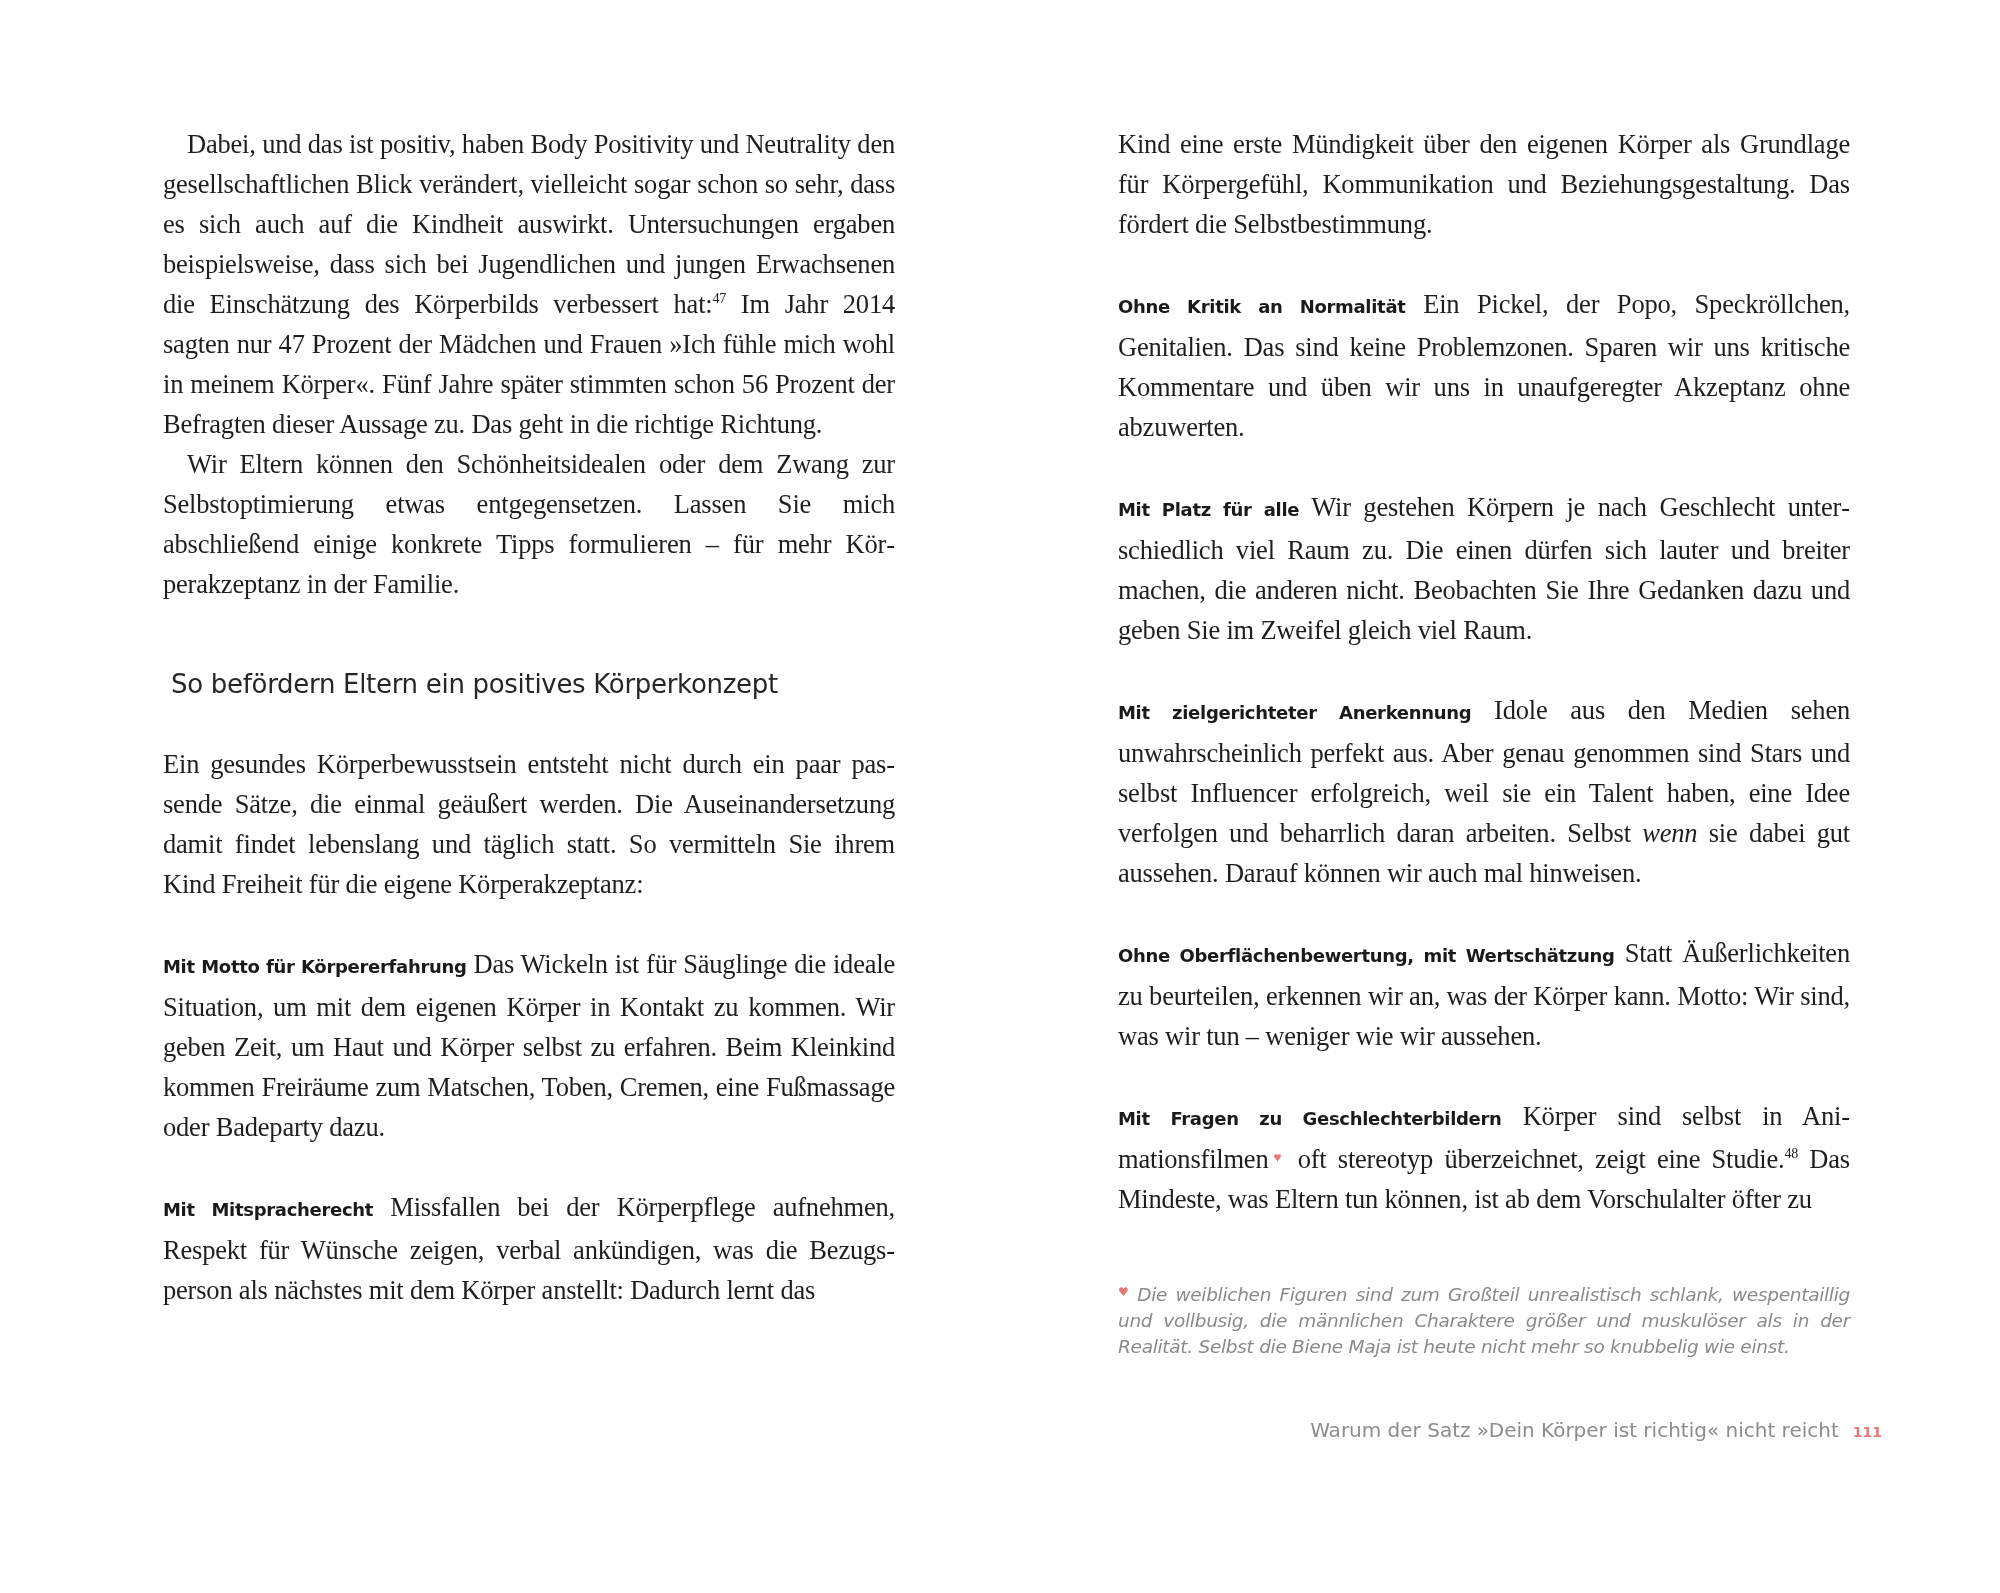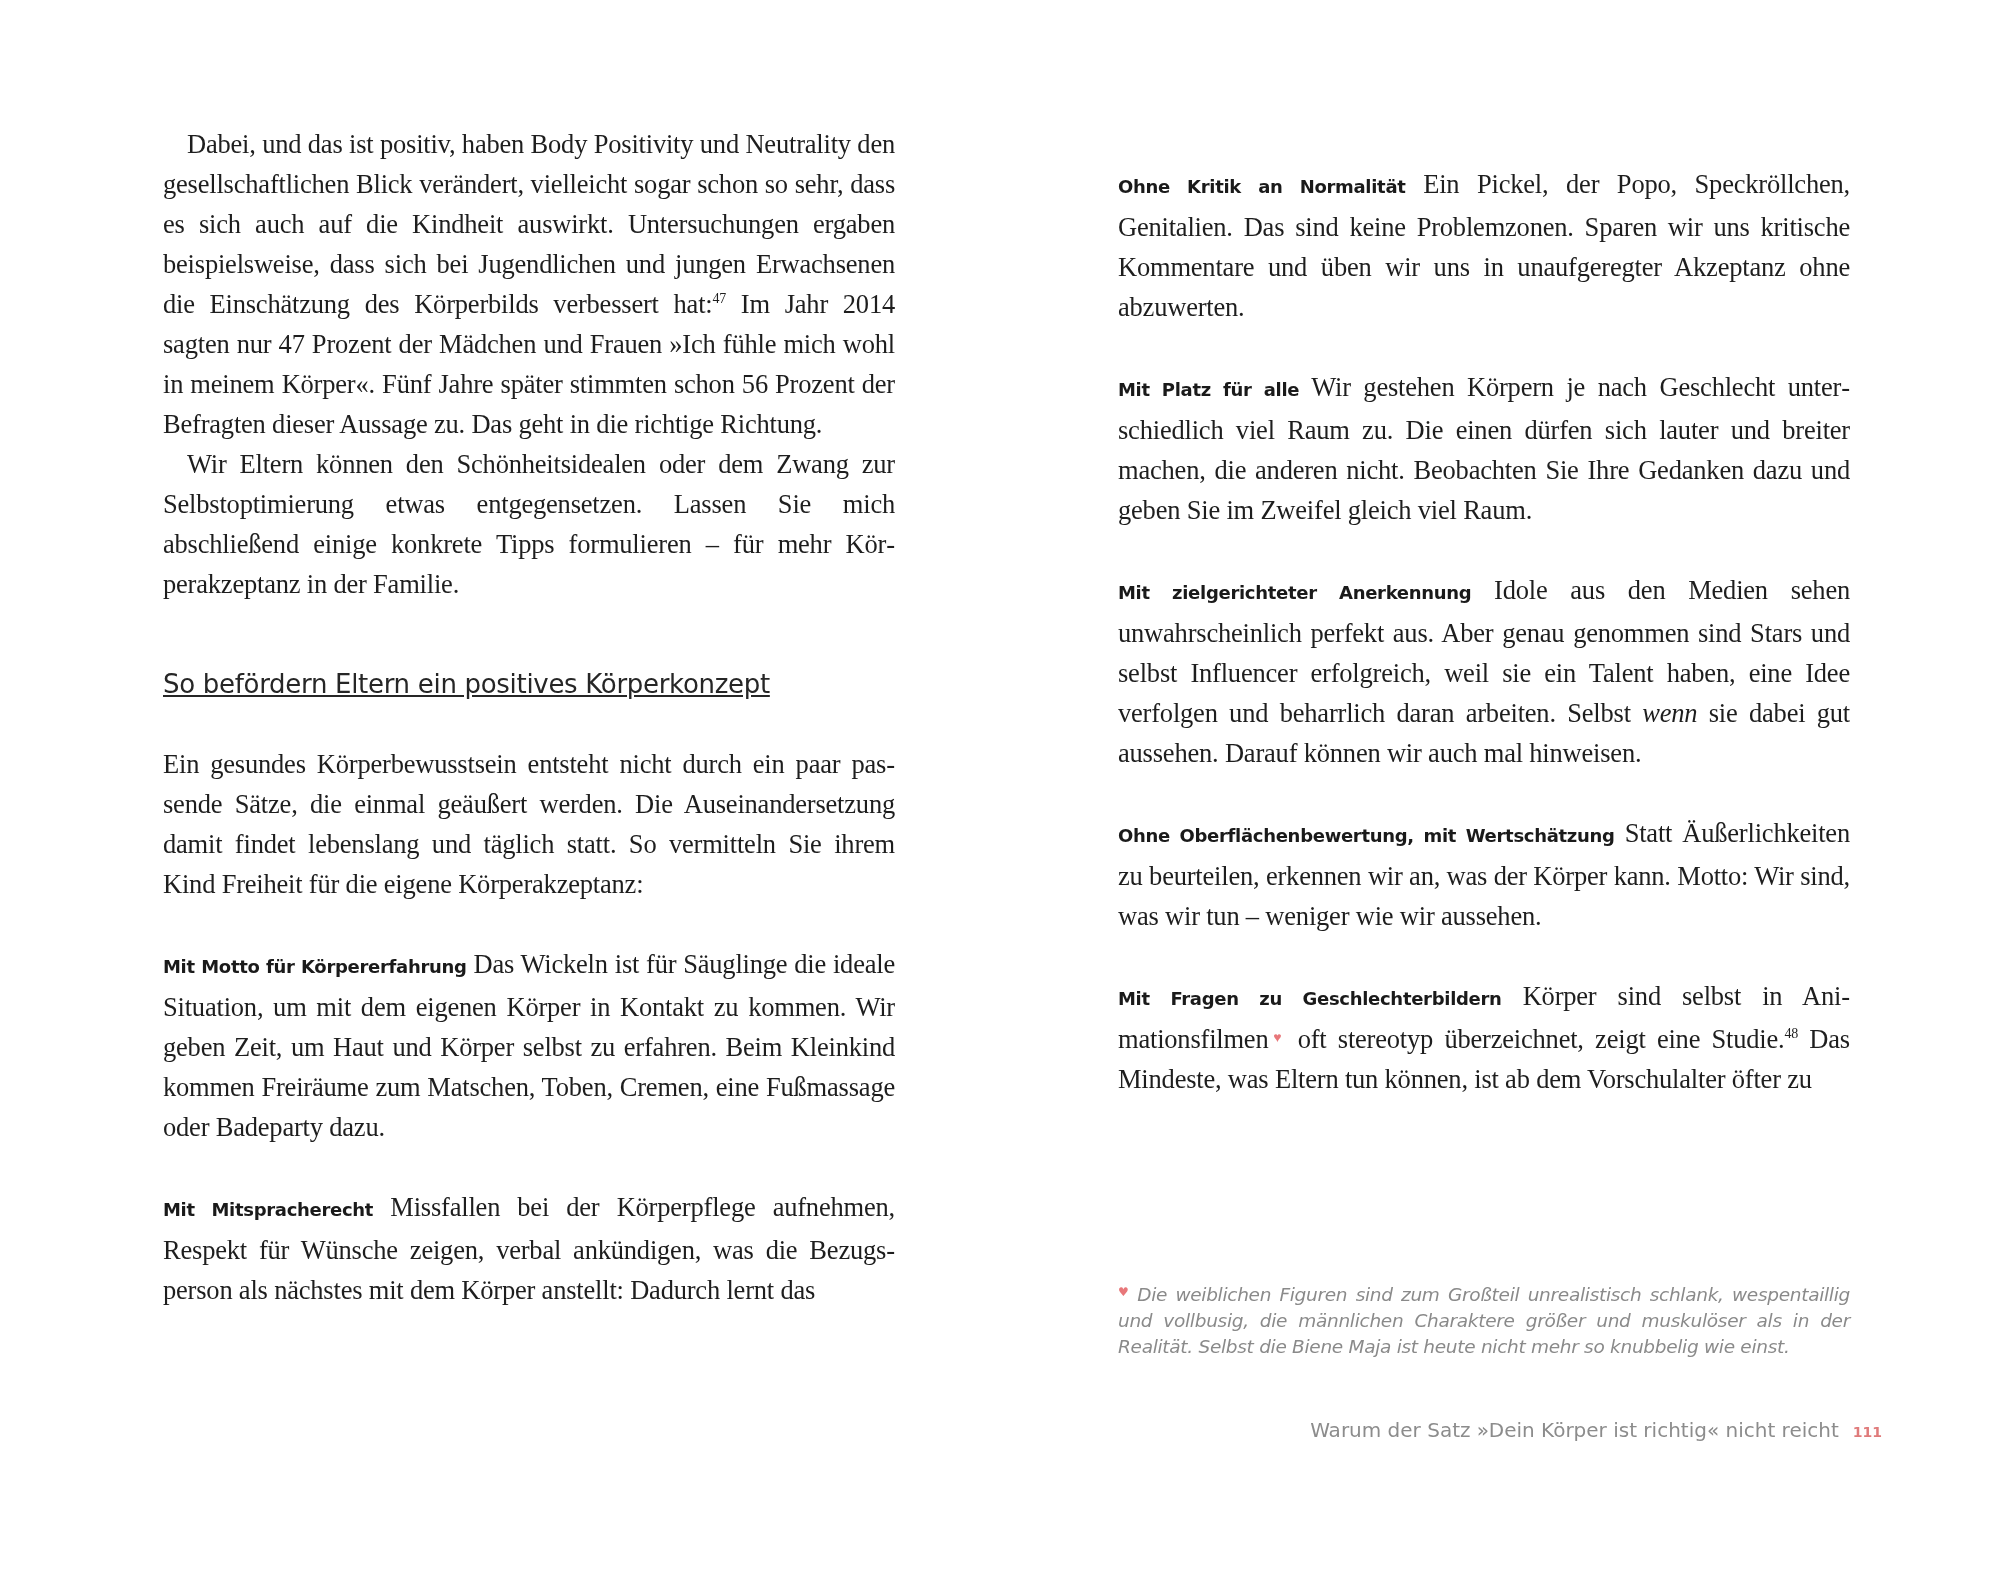--- a/index.html
+++ b/index.html
@@ -68,6 +68,7 @@
 
 <div class="page right">
   <div class="col">
+    <p class="para">Kind eine erste Mündigkeit über den eigenen Körper als Grundlage für Körpergefühl, Kommunikation und Beziehungsgestaltung. Das fördert die Selbstbestimmung.</p>
 
     <p class="para gap"><span class="lead">Ohne Kritik an Normalität</span><span> Ein Pickel, der Popo, Speckröllchen, Genitalien. Das sind keine Problemzonen. Sparen wir uns kriti­sche Kommentare und üben wir uns in unaufgeregter Akzeptanz ohne abzuwerten.</span></p>
 

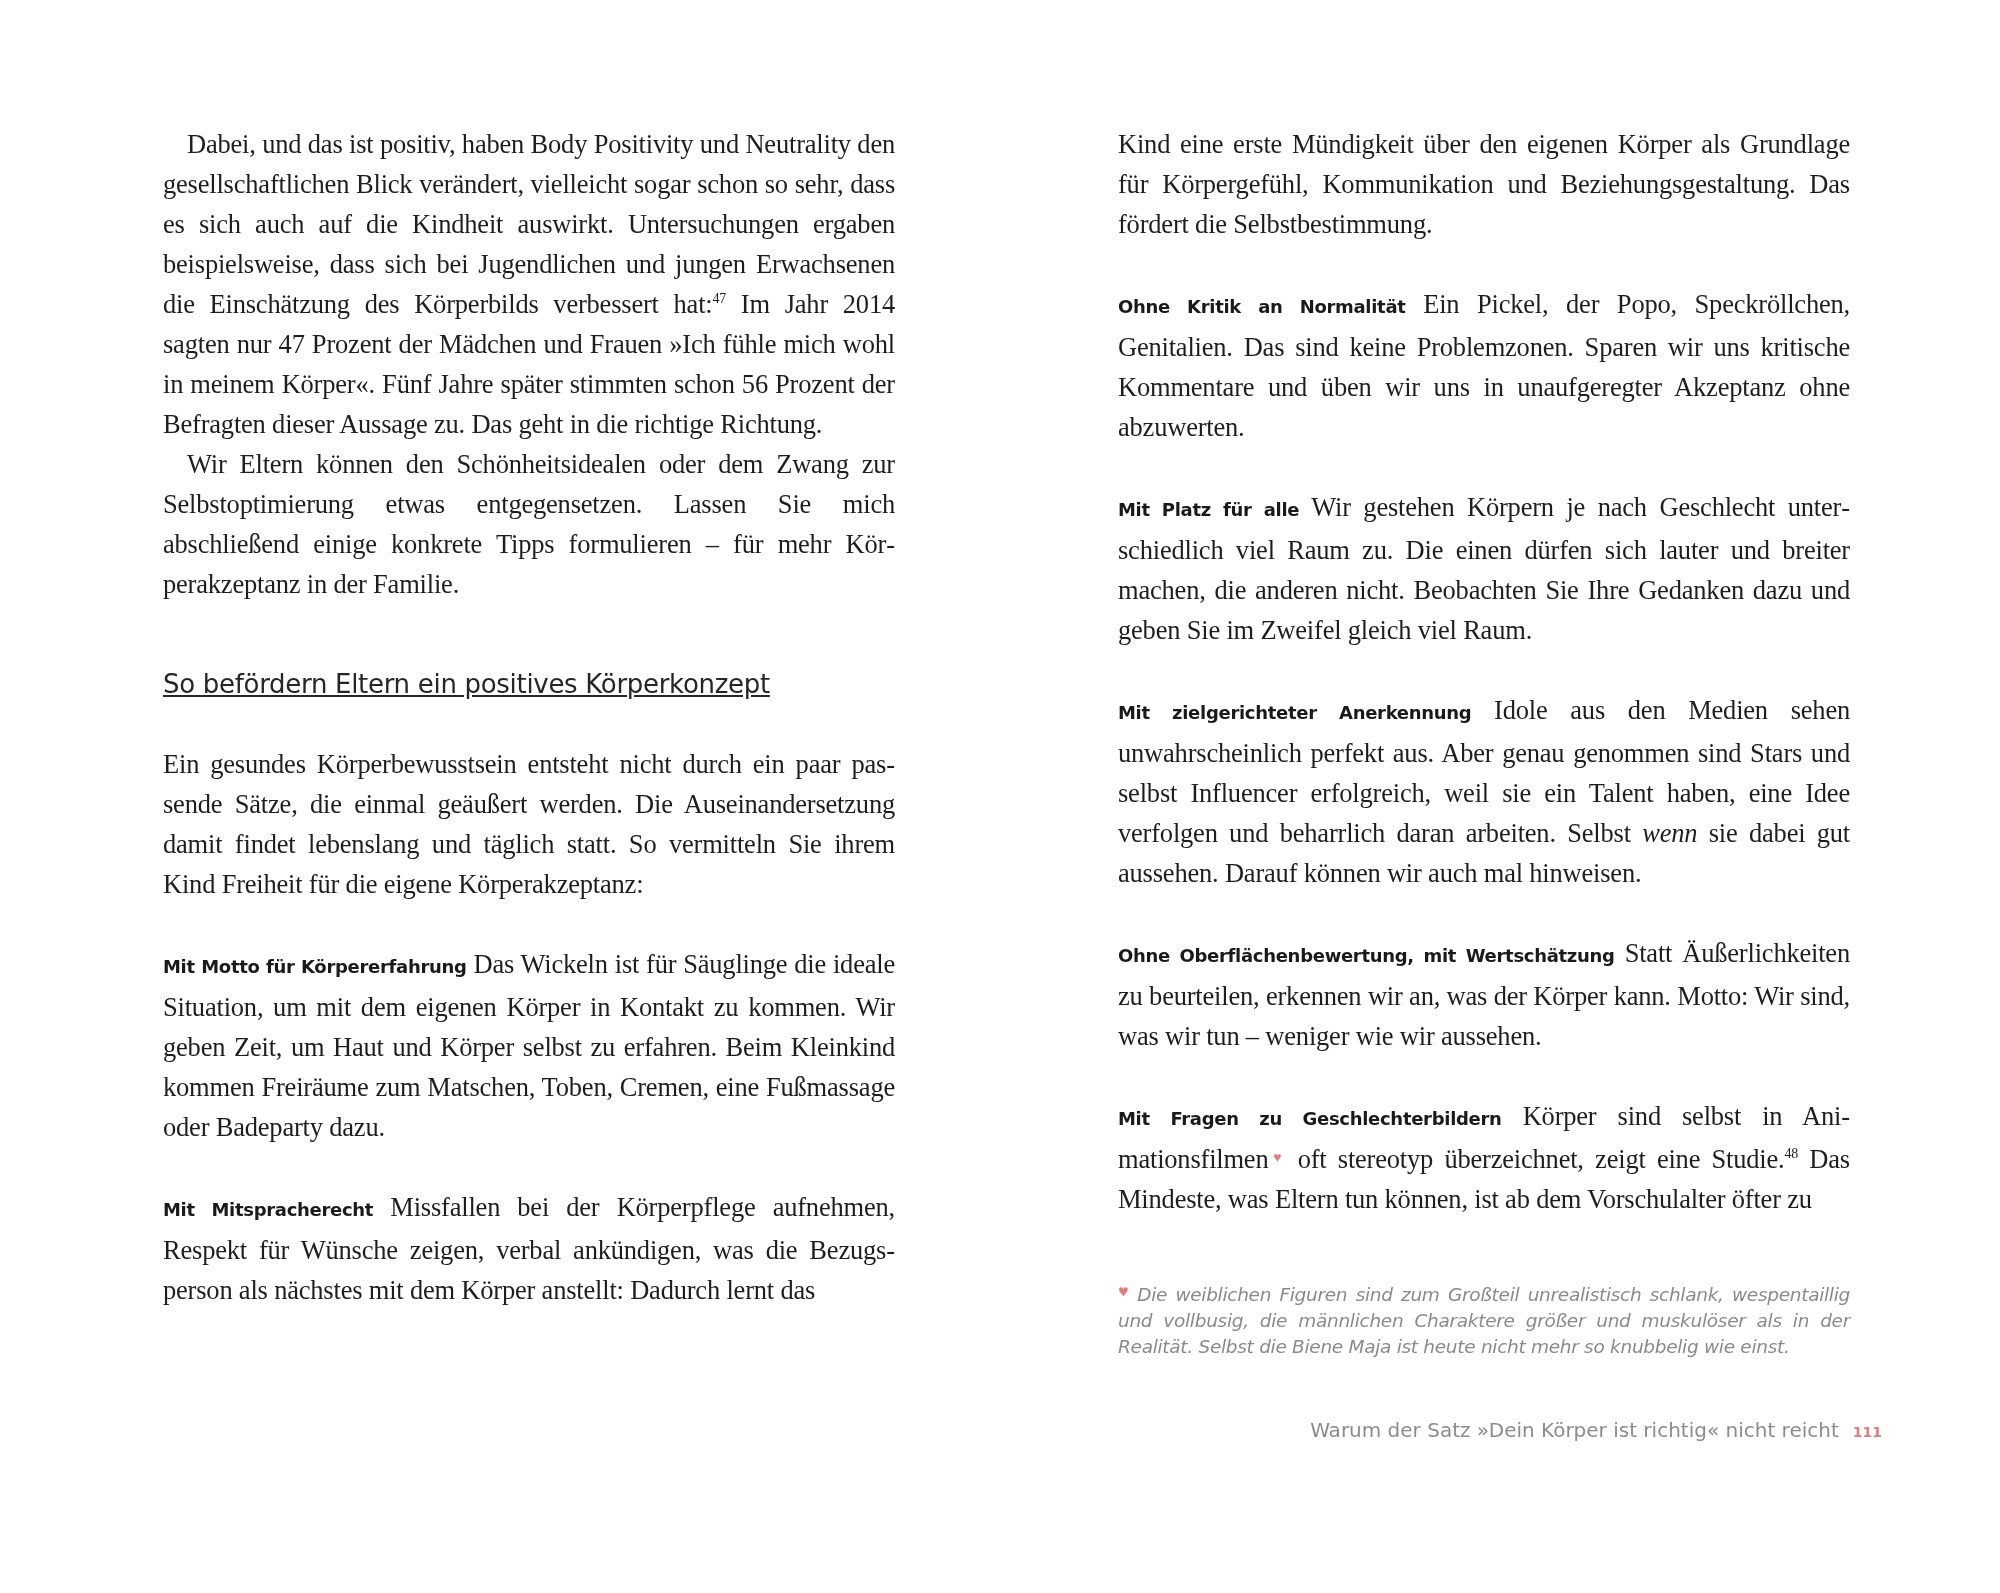--- a/index.html
+++ b/index.html
@@ -24,7 +24,7 @@
     }
     .heading {
       font-family: "DejaVu Sans", "Liberation Sans", sans-serif;
-      font-size: 26px; line-height: 40px; margin: 0; color: #262626; font-weight: normal; letter-spacing: -0.3px; text-decoration: underline;
+      font-size: 26px; line-height: 40px; margin: 8px; color: #262626; font-weight: normal; letter-spacing: -0.3px;
     }
     sup.fn { font-size: 14px; vertical-align: 10px; line-height: 0; }
     .heart { color: #e8777a; font-size: 14px; vertical-align: 6px; line-height: 0; }

